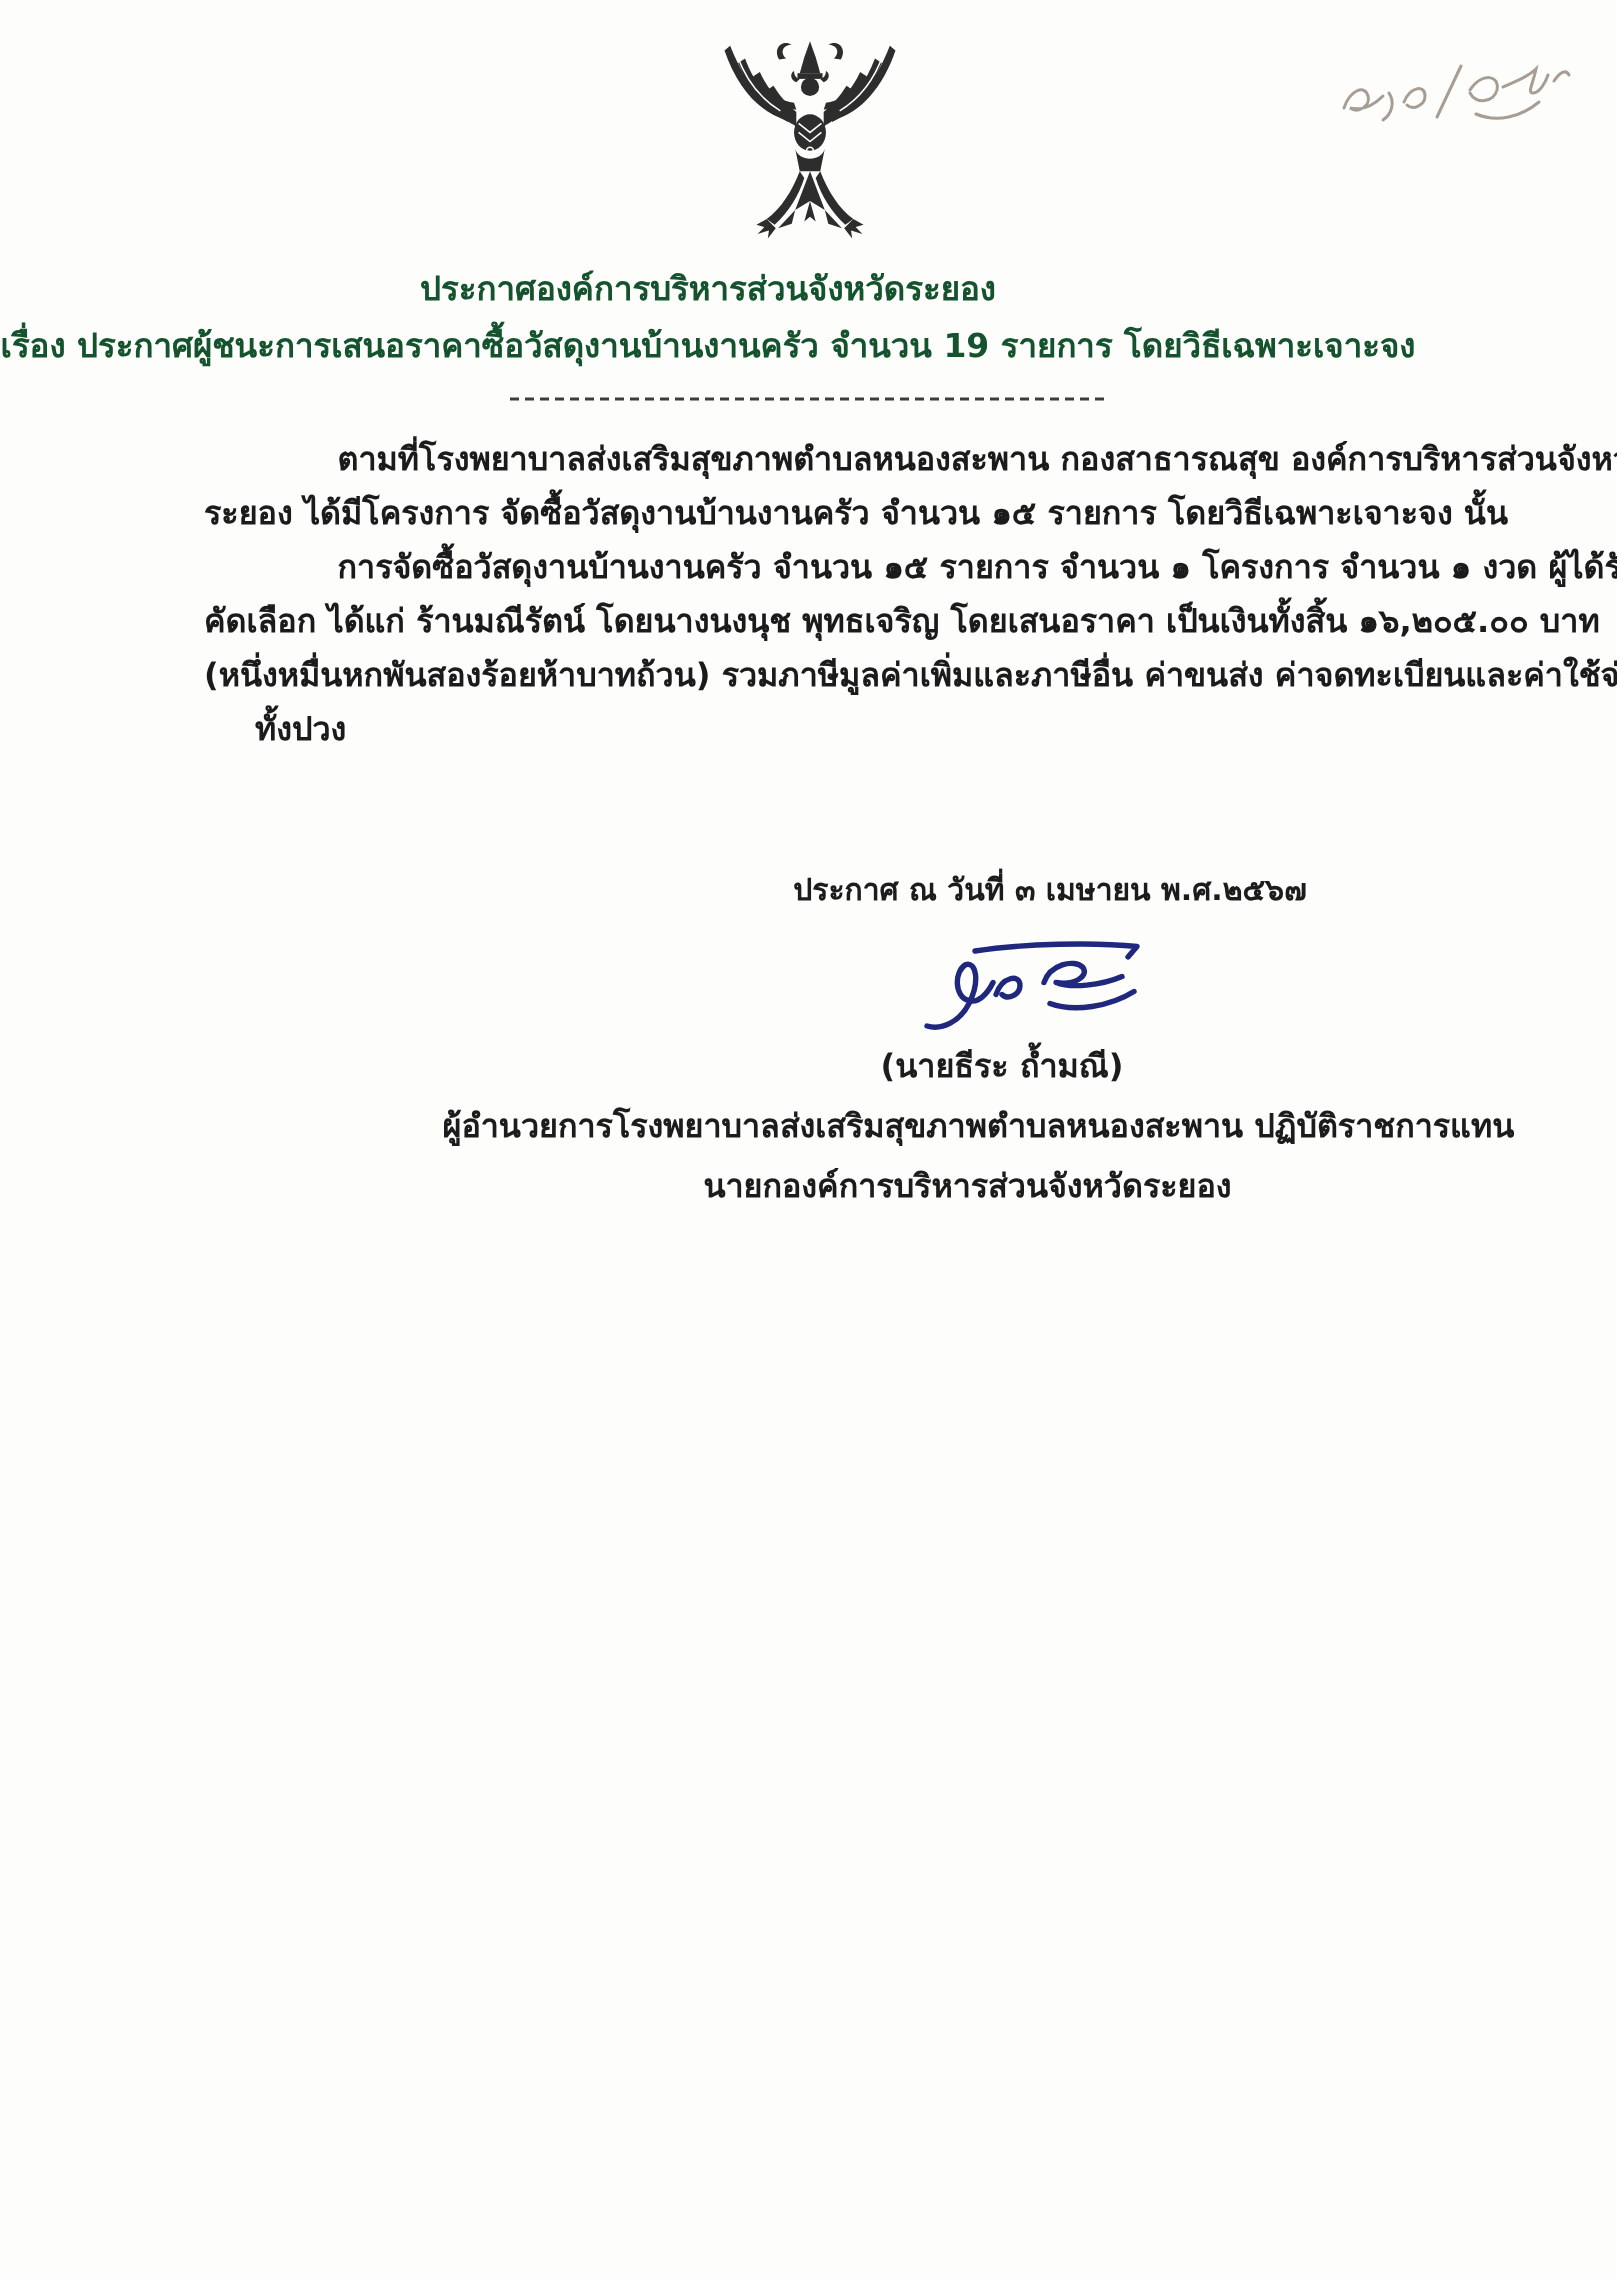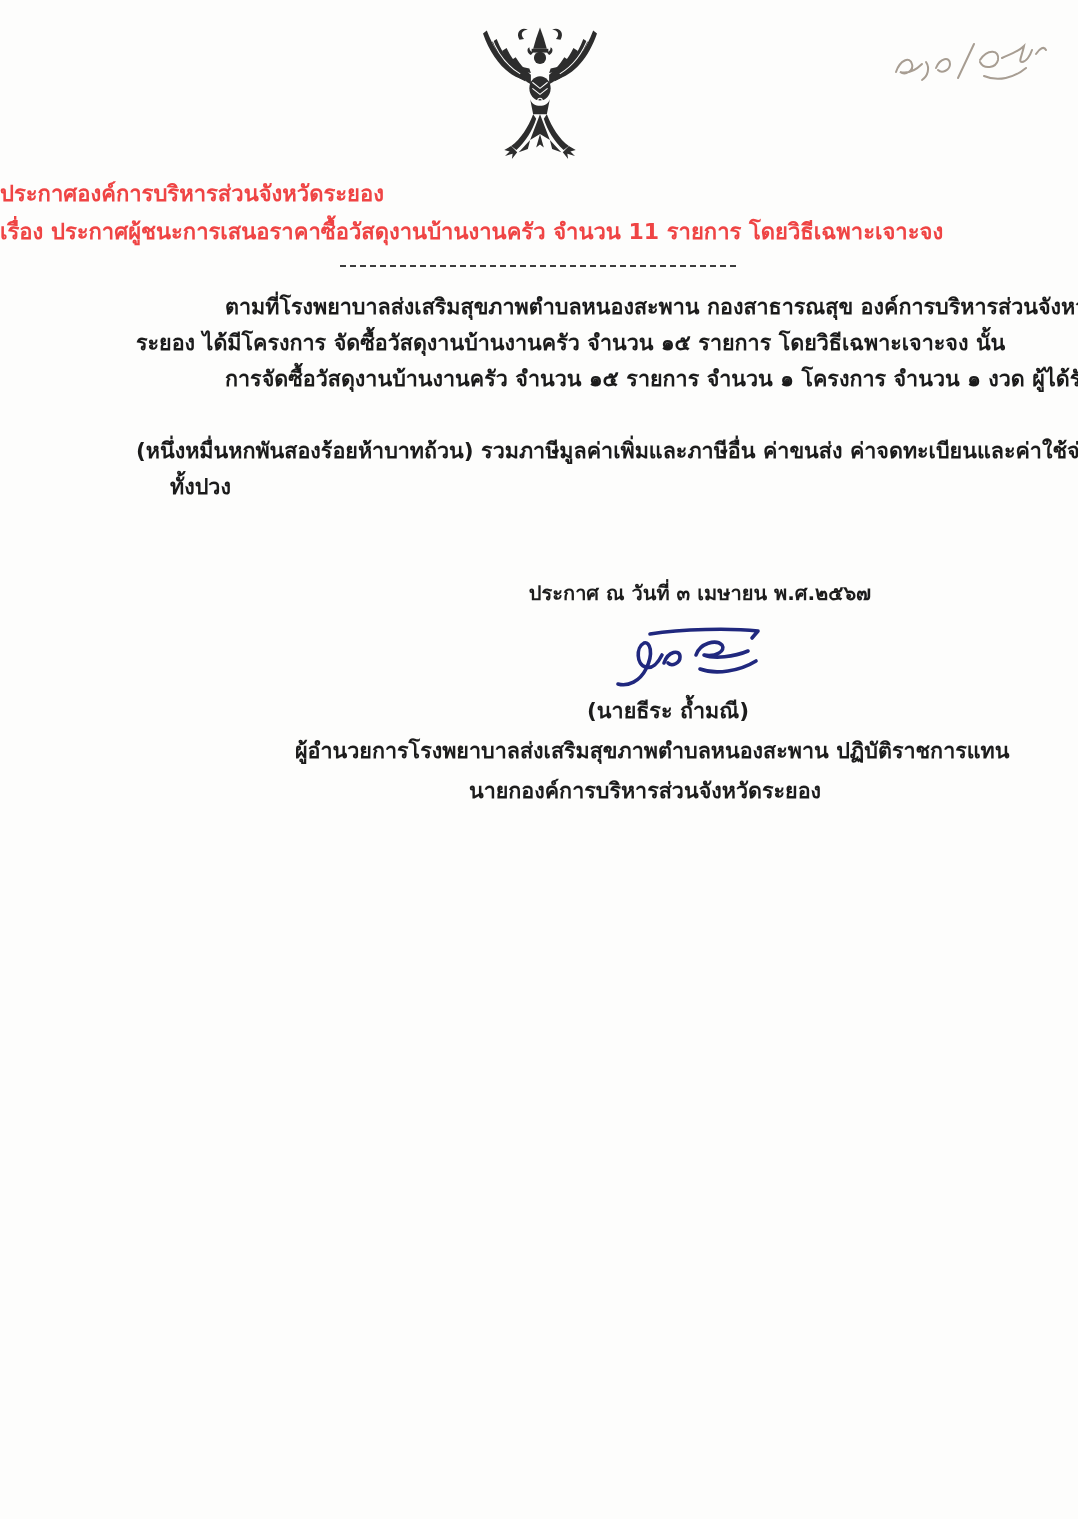--- a/index.html
+++ b/index.html
@@ -35,10 +35,11 @@
   .doc-title {
     left: 0;
     width: 944px;
+    text-align: center;
     font-size: 22px;
     font-weight: 700;
     line-height: 32px;
-    color: #ef4444;
+    color: #14532d;
   }
   .title-1 { top: 178px; }
   .title-2 { top: 216px; }

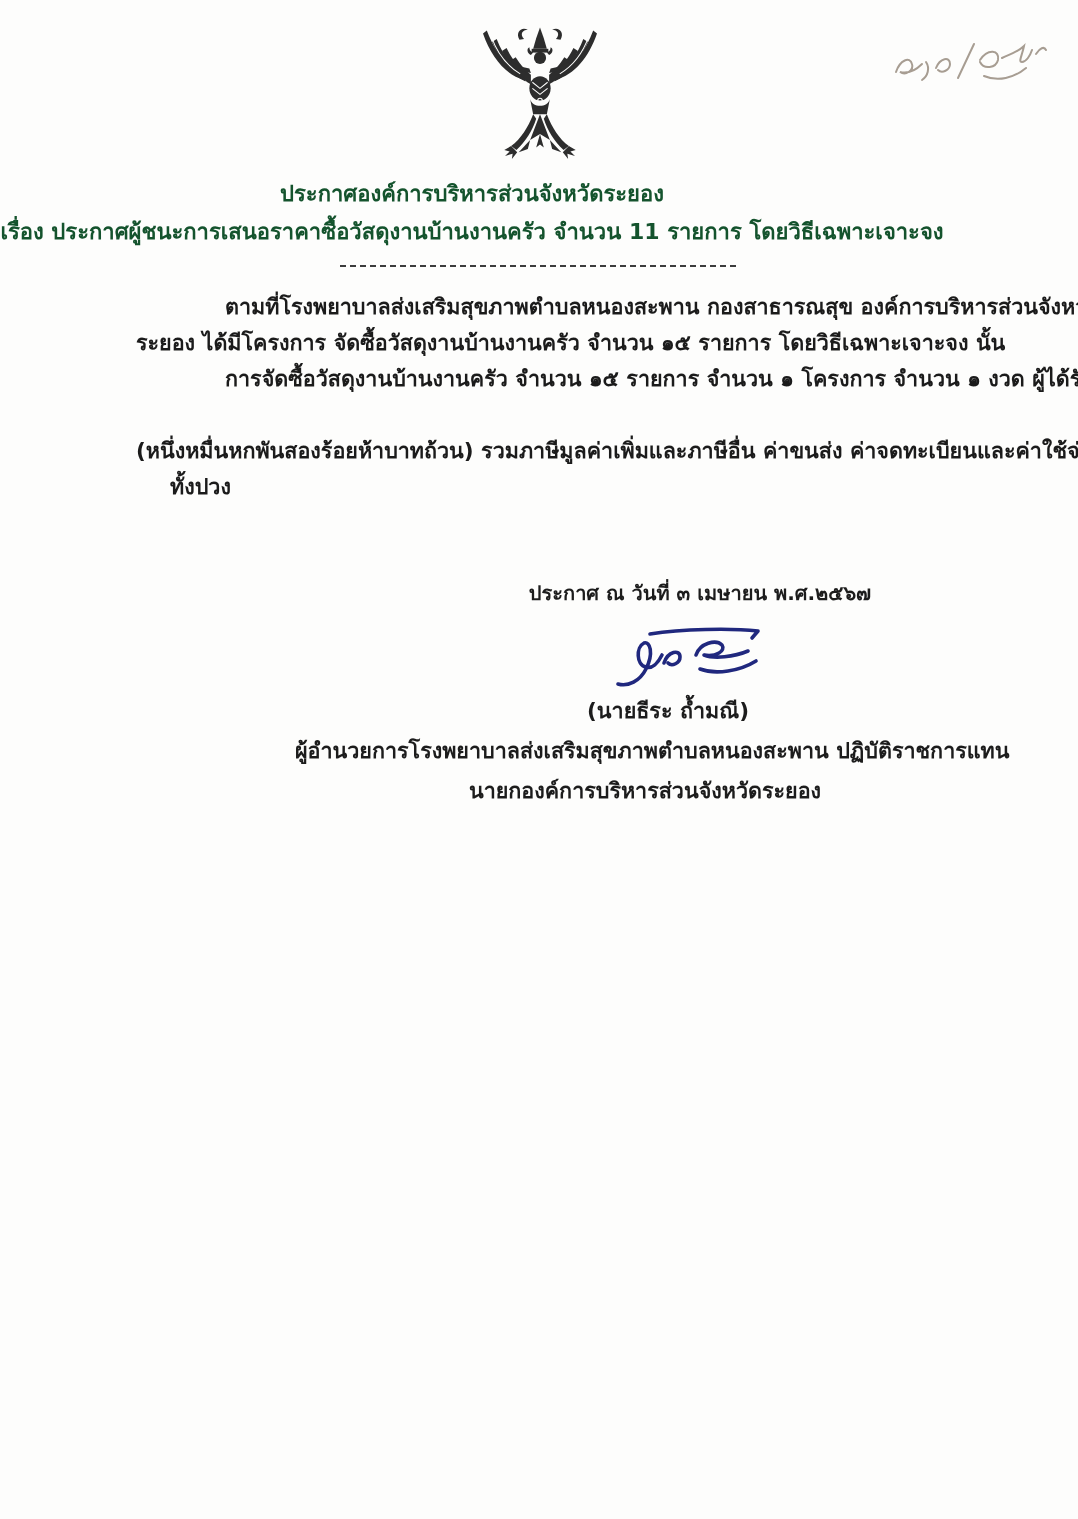--- a/index.html
+++ b/index.html
@@ -186,7 +186,7 @@
 
   <div class="abs doc-title title-1">ประกาศองค์การบริหารส่วนจังหวัดระยอง</div>
 
-  <div class="abs doc-title title-2">เรื่อง ประกาศผู้ชนะการเสนอราคาซื้อวัสดุงานบ้านงานครัว จำนวน 11 รายการ โดยวิธีเฉพาะเจาะจง</div>
+  <div class="abs doc-title title-2">เรื่อง ประกาศผู้ชนะการเสนอราคาซื้อวัสดุงานบ้านงานครัว จำนวน 19 รายการ โดยวิธีเฉพาะเจาะจง</div>
 
   <div class="abs divider"></div>
 

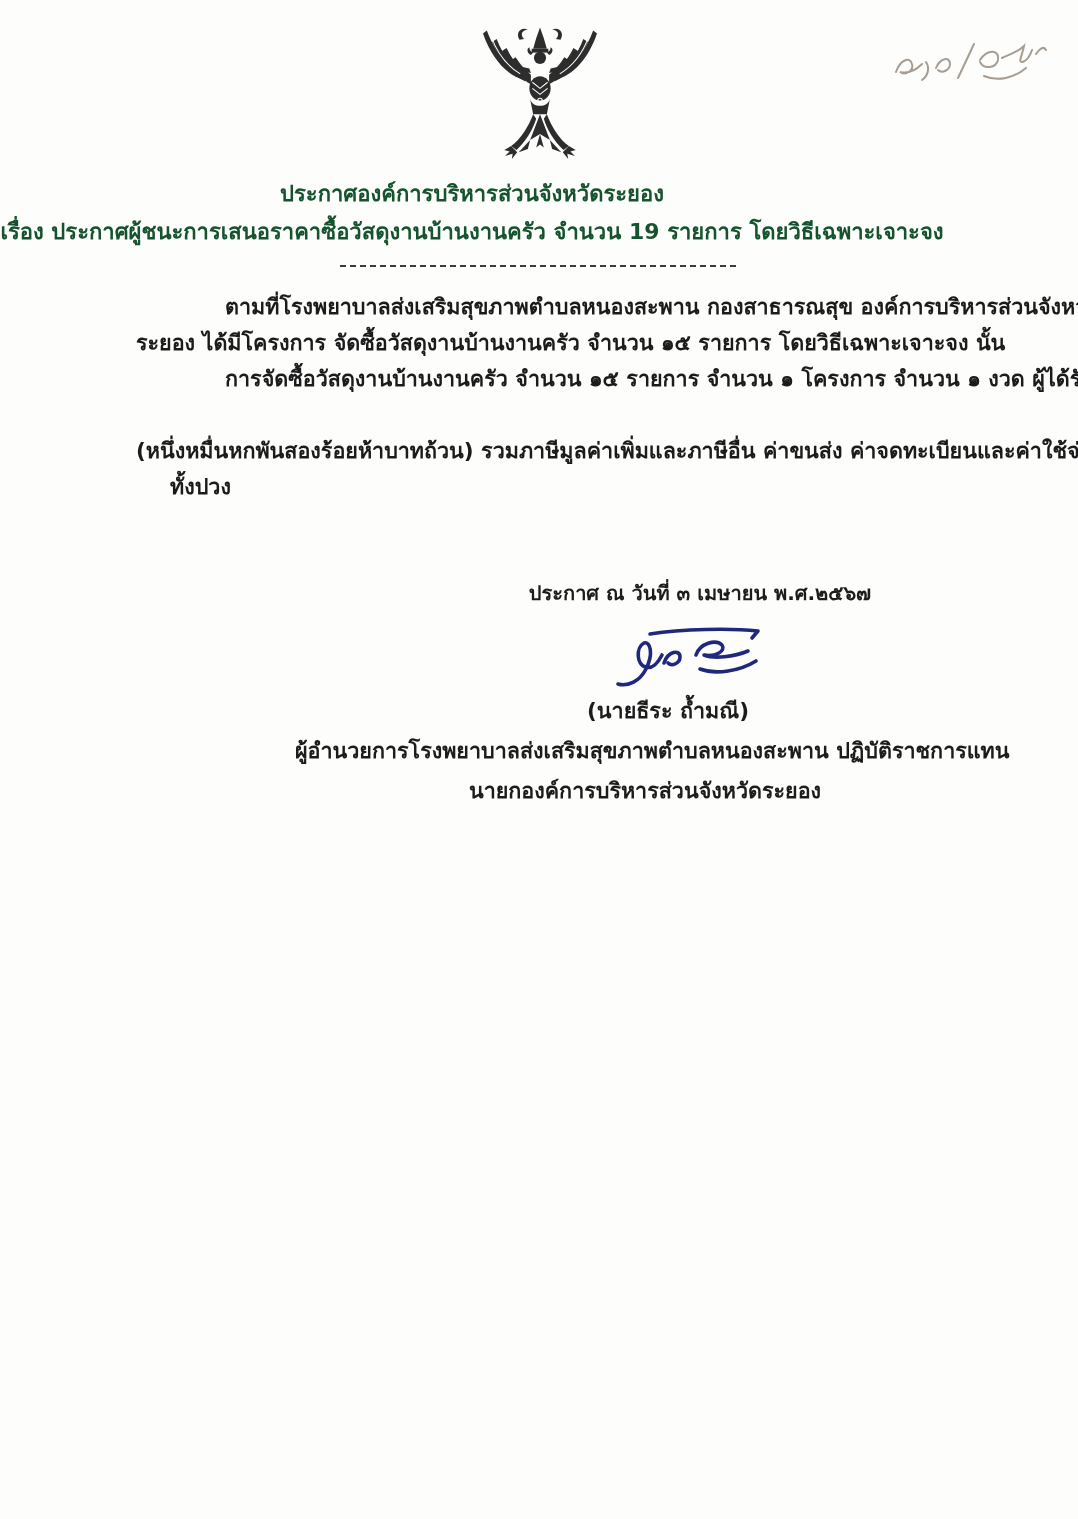--- a/index.html
+++ b/index.html
@@ -193,6 +193,7 @@
   <div class="abs body-line bl-0">ตามที่โรงพยาบาลส่งเสริมสุขภาพตำบลหนองสะพาน กองสาธารณสุข องค์การบริหารส่วนจังหวัด</div>
   <div class="abs body-line bl-1">ระยอง ได้มีโครงการ จัดซื้อวัสดุงานบ้านงานครัว จำนวน ๑๕ รายการ โดยวิธีเฉพาะเจาะจง  นั้น</div>
   <div class="abs body-line bl-2">การจัดซื้อวัสดุงานบ้านงานครัว จำนวน ๑๕ รายการ จำนวน ๑ โครงการ จำนวน ๑ งวด ผู้ได้รับการ</div>
+  <div class="abs body-line bl-3">คัดเลือก ได้แก่ ร้านมณีรัตน์ โดยนางนงนุช  พุทธเจริญ โดยเสนอราคา เป็นเงินทั้งสิ้น ๑๖,๒๐๕.๐๐ บาท</div>
   <div class="abs body-line bl-4">(หนึ่งหมื่นหกพันสองร้อยห้าบาทถ้วน) รวมภาษีมูลค่าเพิ่มและภาษีอื่น ค่าขนส่ง ค่าจดทะเบียนและค่าใช้จ่ายอื่นๆ</div>
   <div class="abs body-line bl-5">ทั้งปวง</div>
 

